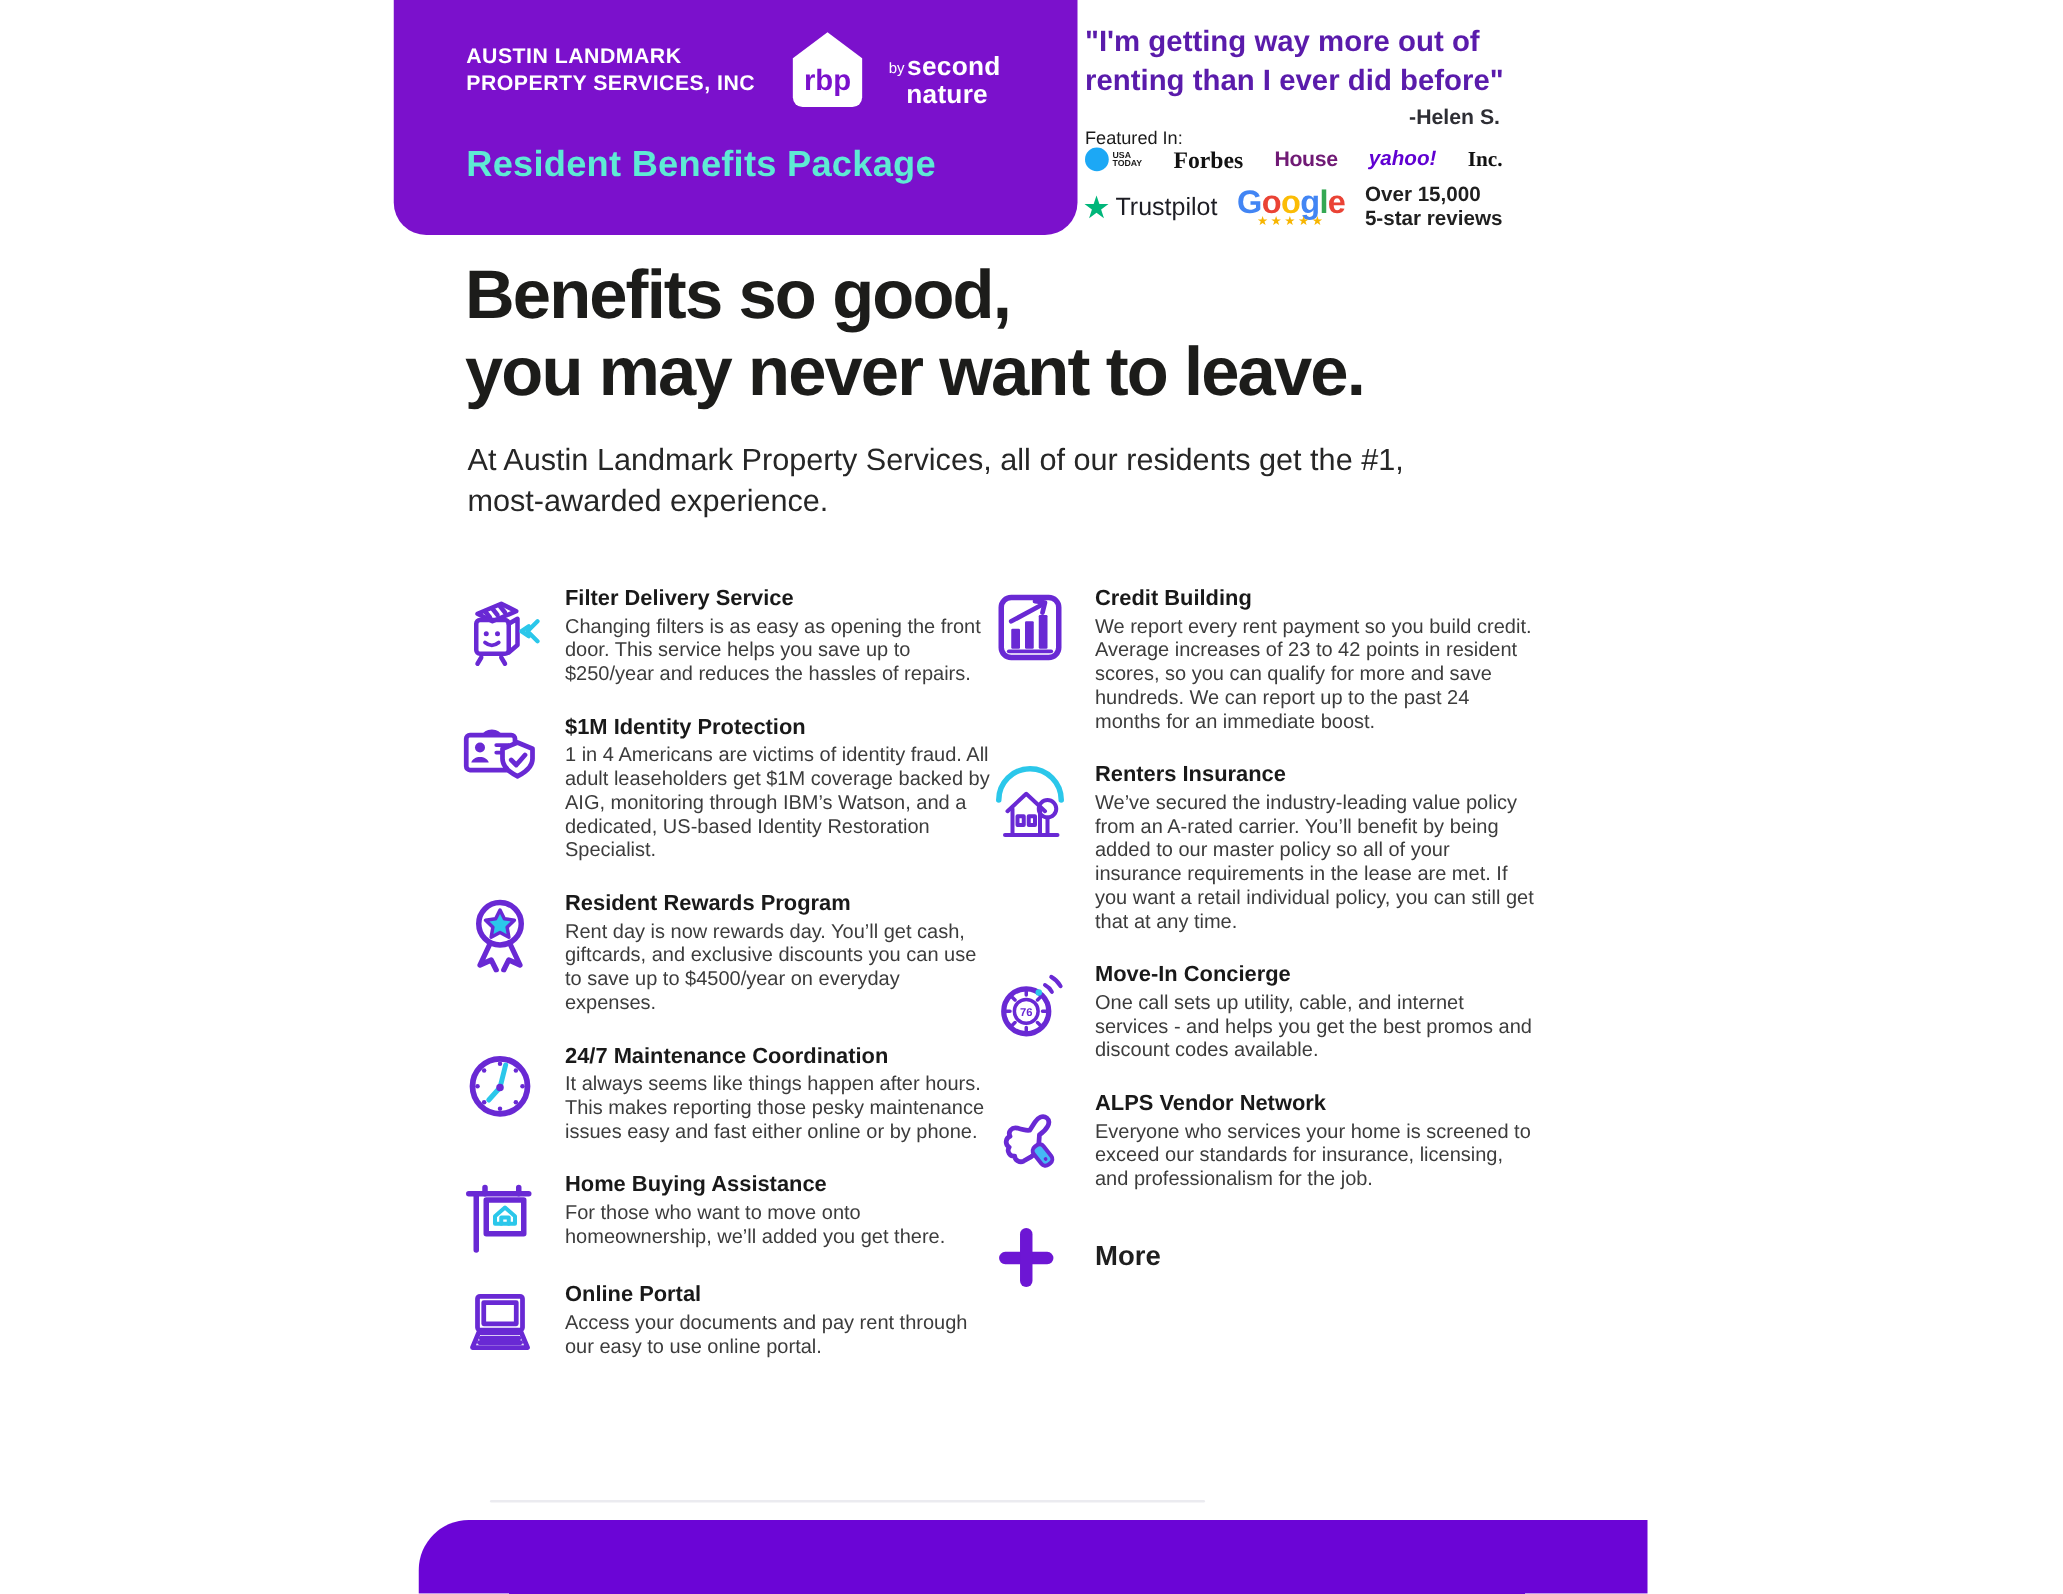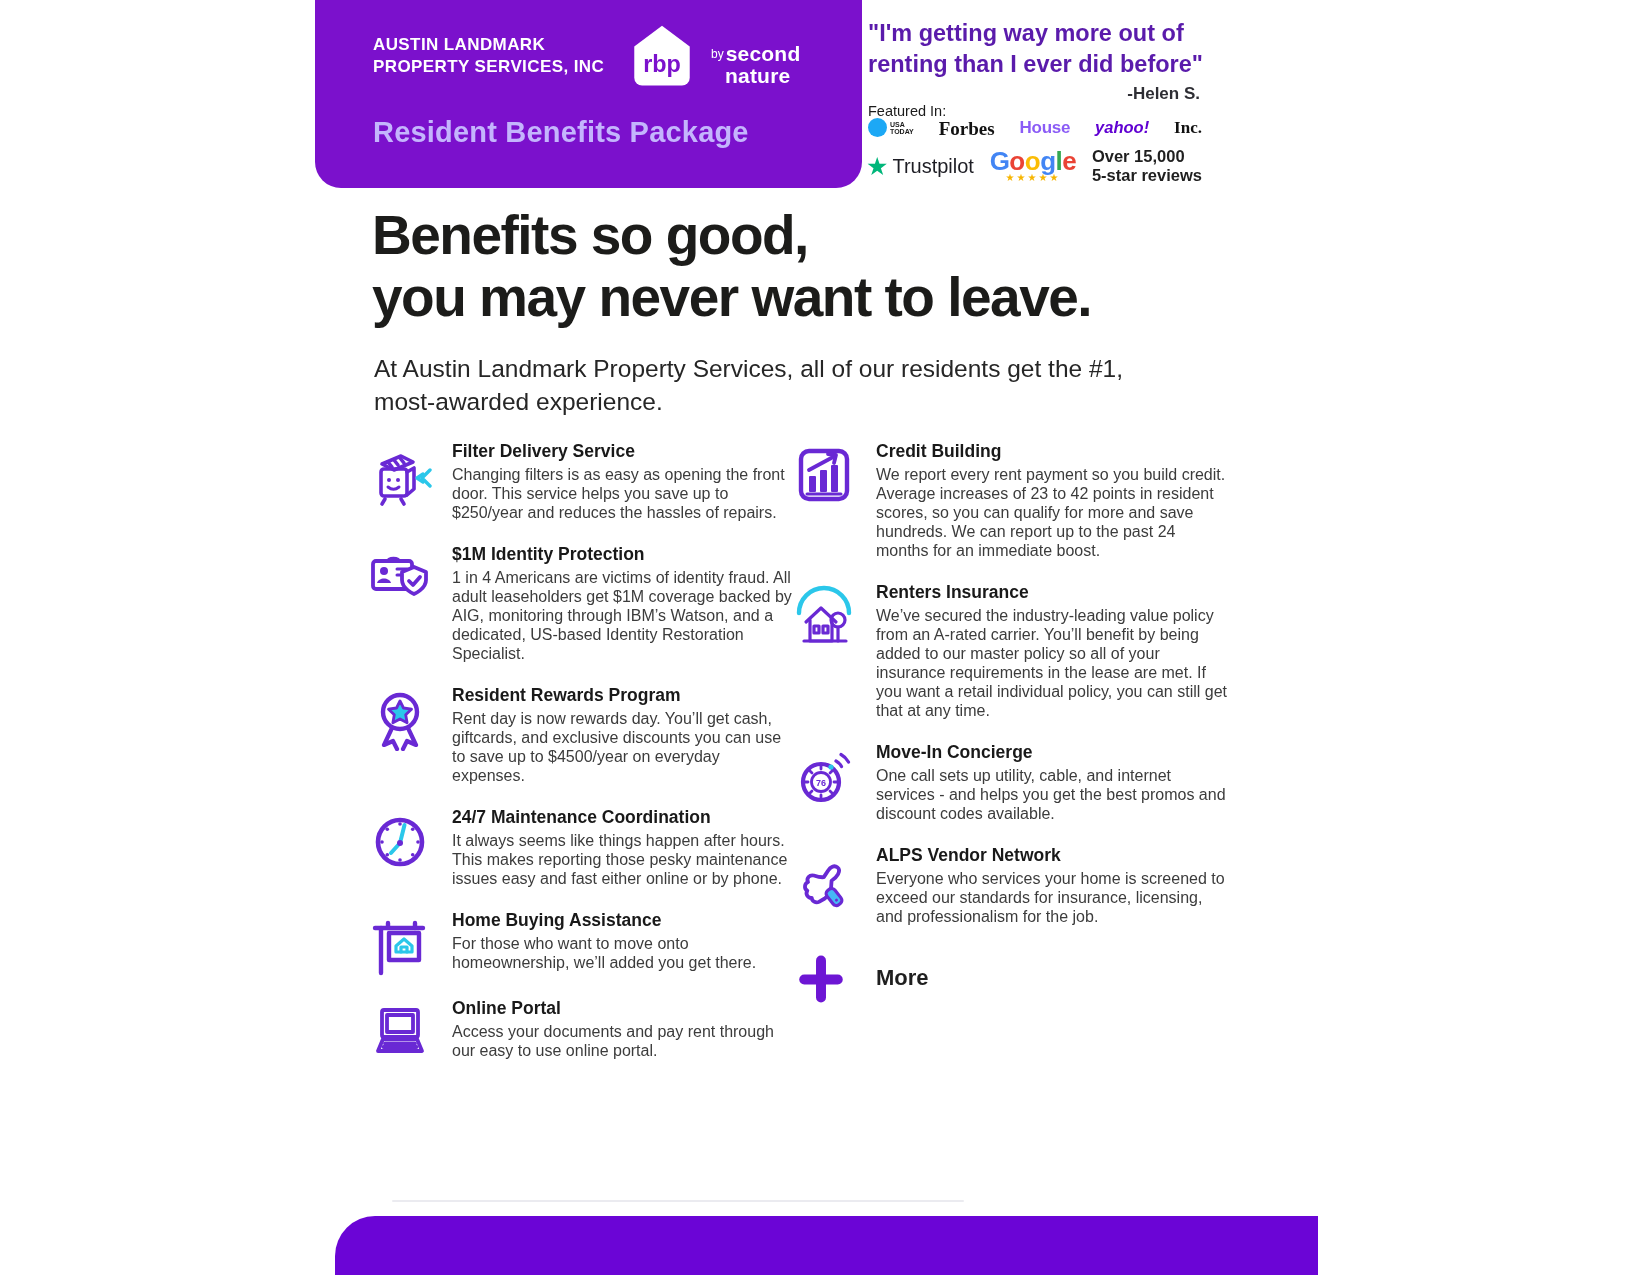--- a/index.html
+++ b/index.html
@@ -15,7 +15,7 @@
   .brand{position:absolute;left:396px;top:44px;color:#fff;line-height:20px;}
   .brand .by{font-size:12px;vertical-align:top;margin-right:2px;}
   .brand .bn{font-size:21px;font-weight:bold;letter-spacing:.2px;display:inline-block;}
-  .package-title{position:absolute;left:58px;top:116px;color:#c4b5fd;font-weight:bold;
+  .package-title{position:absolute;left:58px;top:116px;color:#5eead4;font-weight:bold;
                  font-size:29px;letter-spacing:.2px;}
 
   

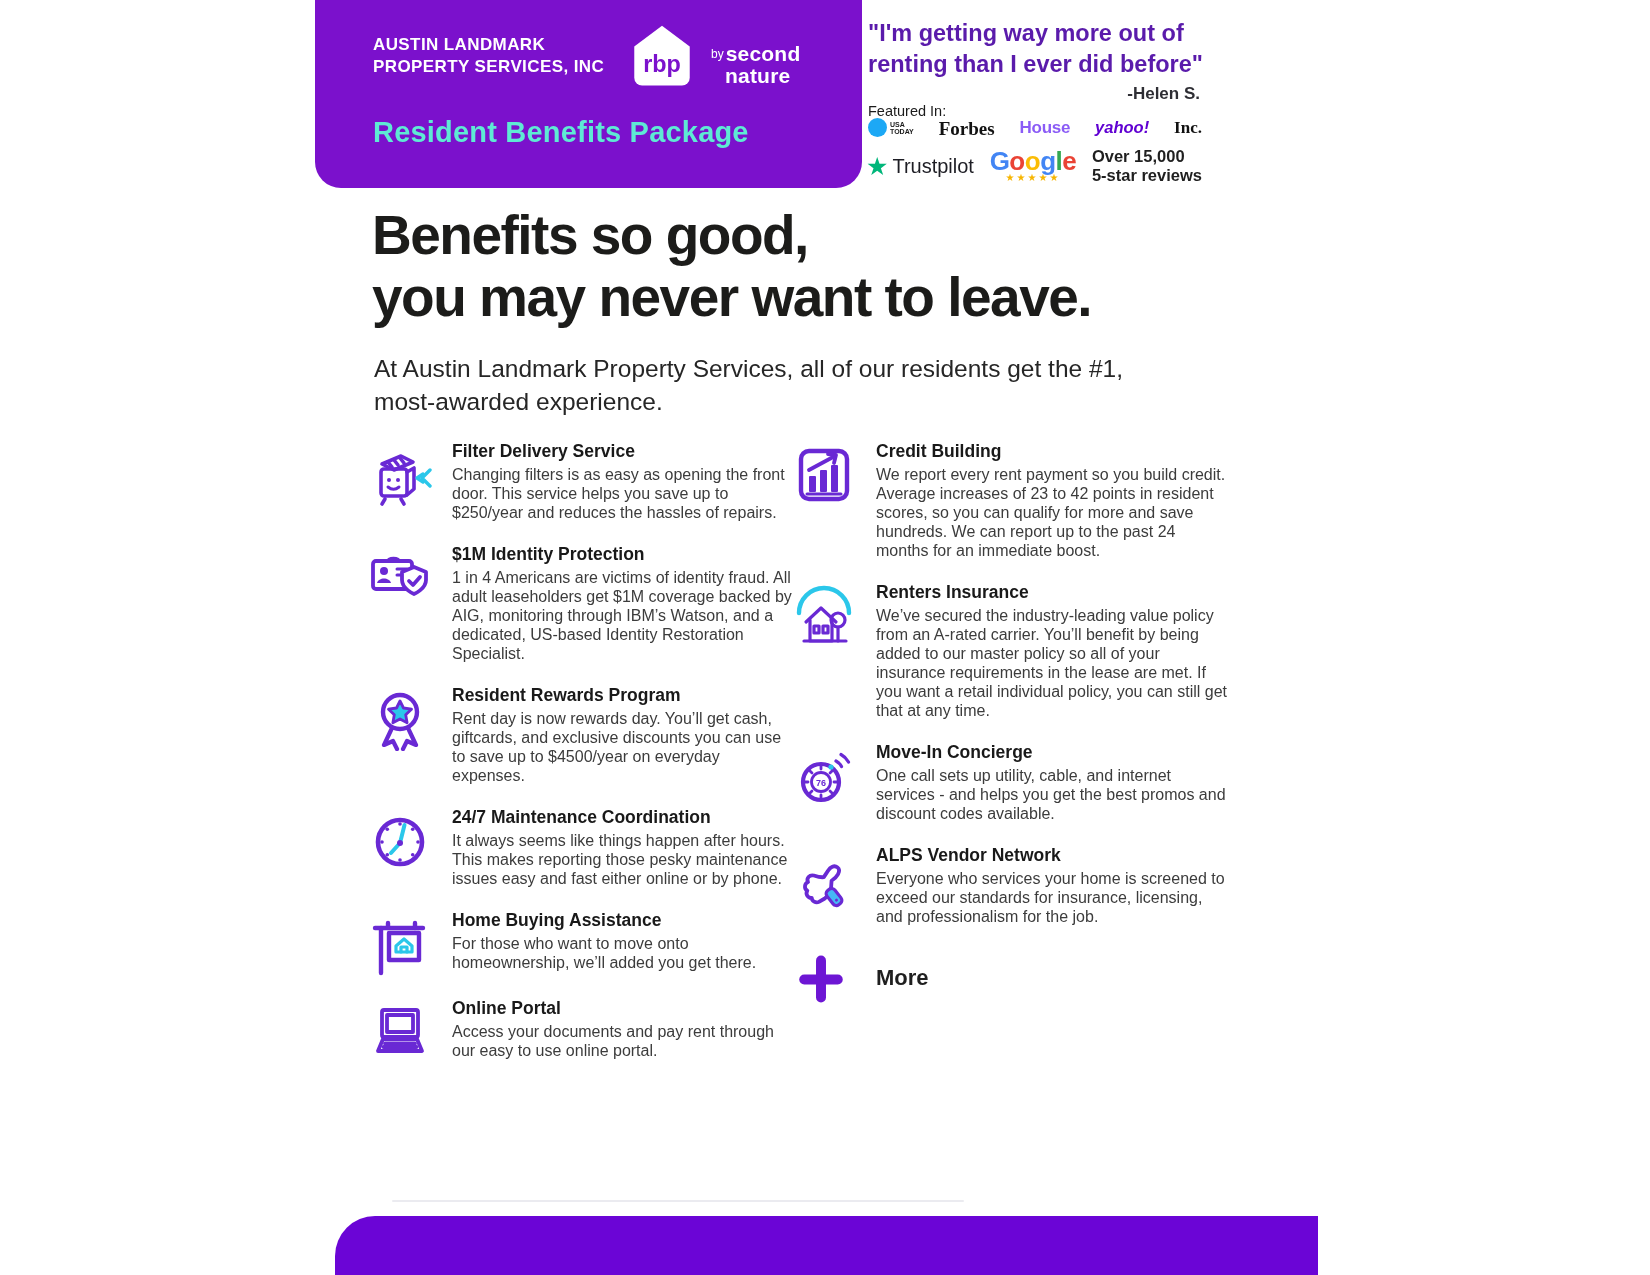--- a/index.html
+++ b/index.html
@@ -30,7 +30,7 @@
   .usatoday .dot{width:19px;height:19px;border-radius:50%;background:#1CA8F5;}
   .usatoday .txt{font-size:7px;font-weight:bold;color:#1a1a1a;line-height:7px;}
   .forbes{font-family:"Liberation Serif", serif;font-weight:bold;font-size:19px;color:#121212;}
-  .house{font-weight:bold;font-size:17px;color:#8b5cf6;letter-spacing:-.3px;}
+  .house{font-weight:bold;font-size:17px;color:#701a75;letter-spacing:-.3px;}
   .yahoo{font-weight:bold;font-style:italic;font-size:16.5px;color:#6001D2;}
   .inc{font-family:"Liberation Serif", serif;font-weight:bold;font-size:17px;color:#111;}
   .reviews-row{position:absolute;left:866px;top:147px;width:336px;

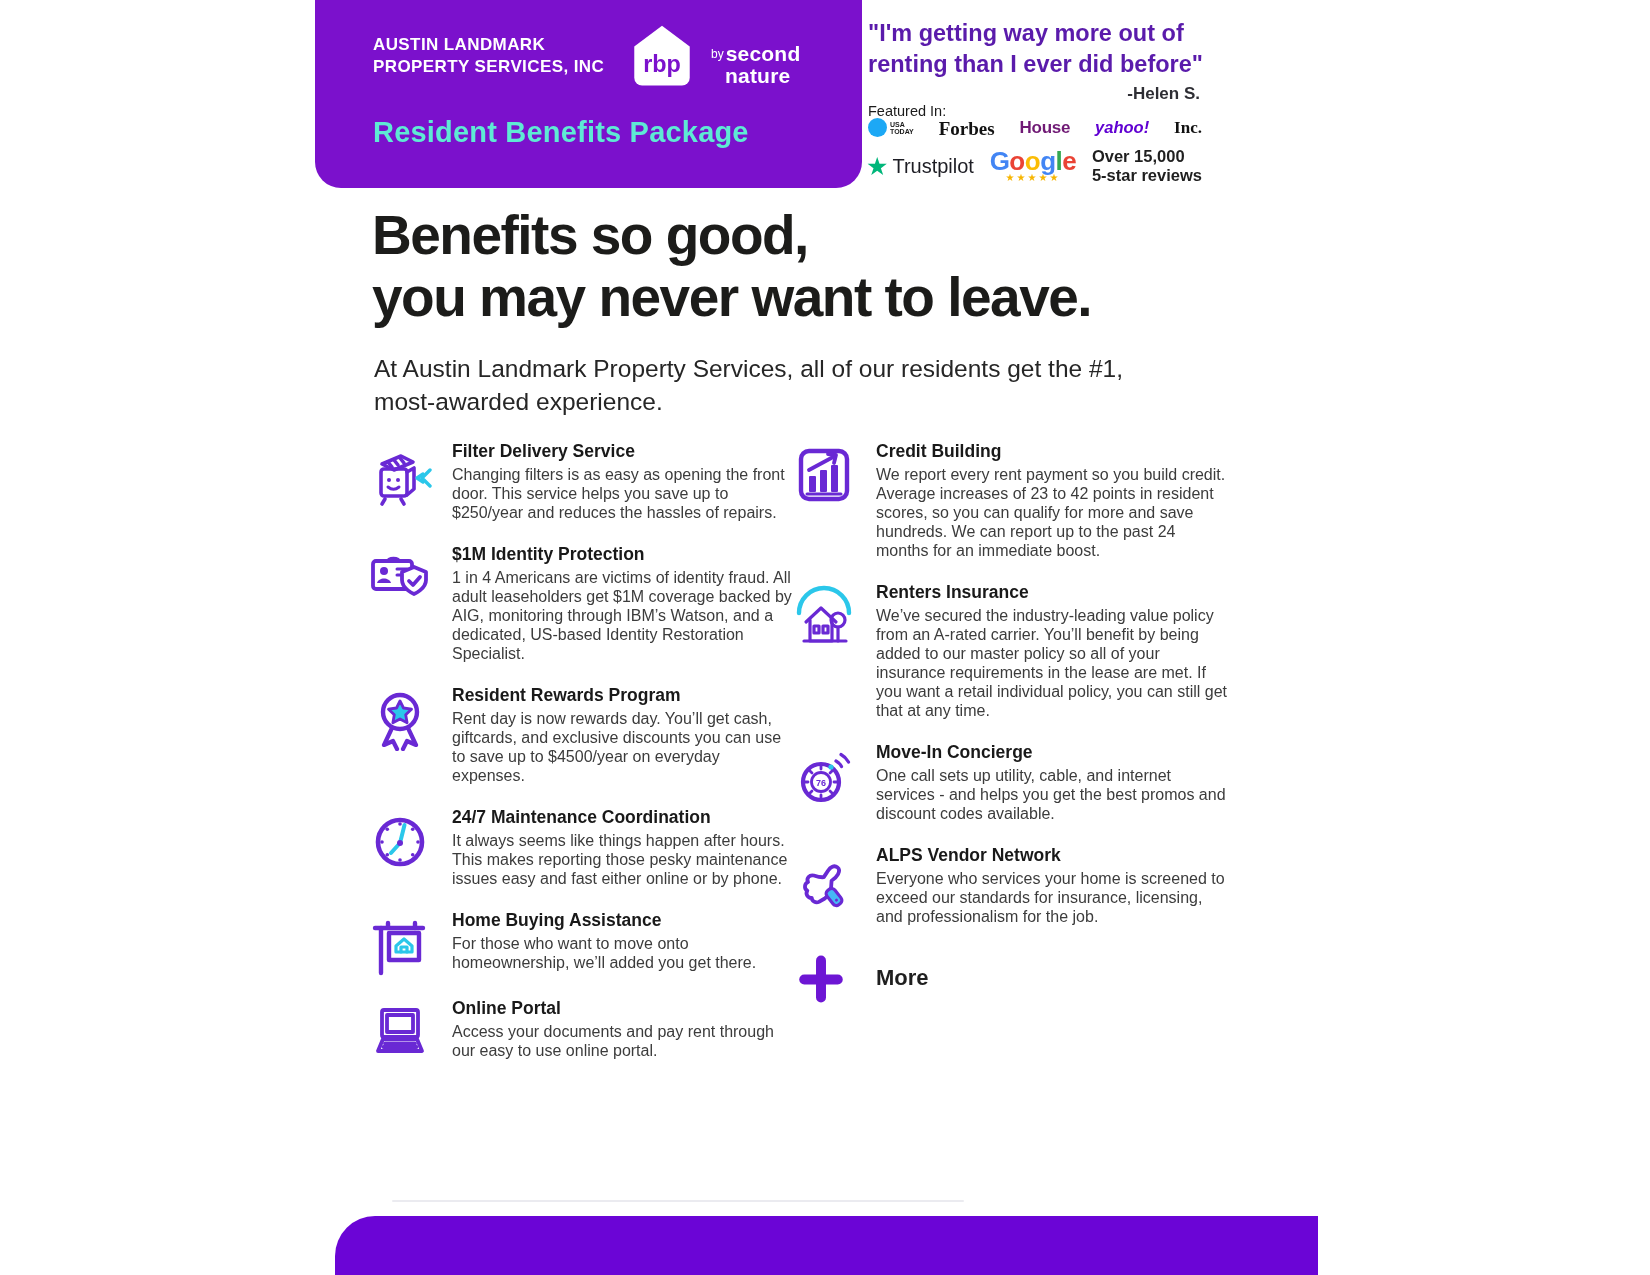--- a/index.html
+++ b/index.html
@@ -49,7 +49,7 @@
   .hero-sub{position:absolute;left:374px;top:352px;font-size:24.5px;color:#262626;line-height:33px;}
 
   
-  .col{position:absolute;top:441px;}
+  .col{position:absolute;top:468px;}
   .col-left{left:368px;width:424px;}
   .col-right{left:792px;width:436px;}
   .benefit{display:flex;margin-bottom:22px;}

